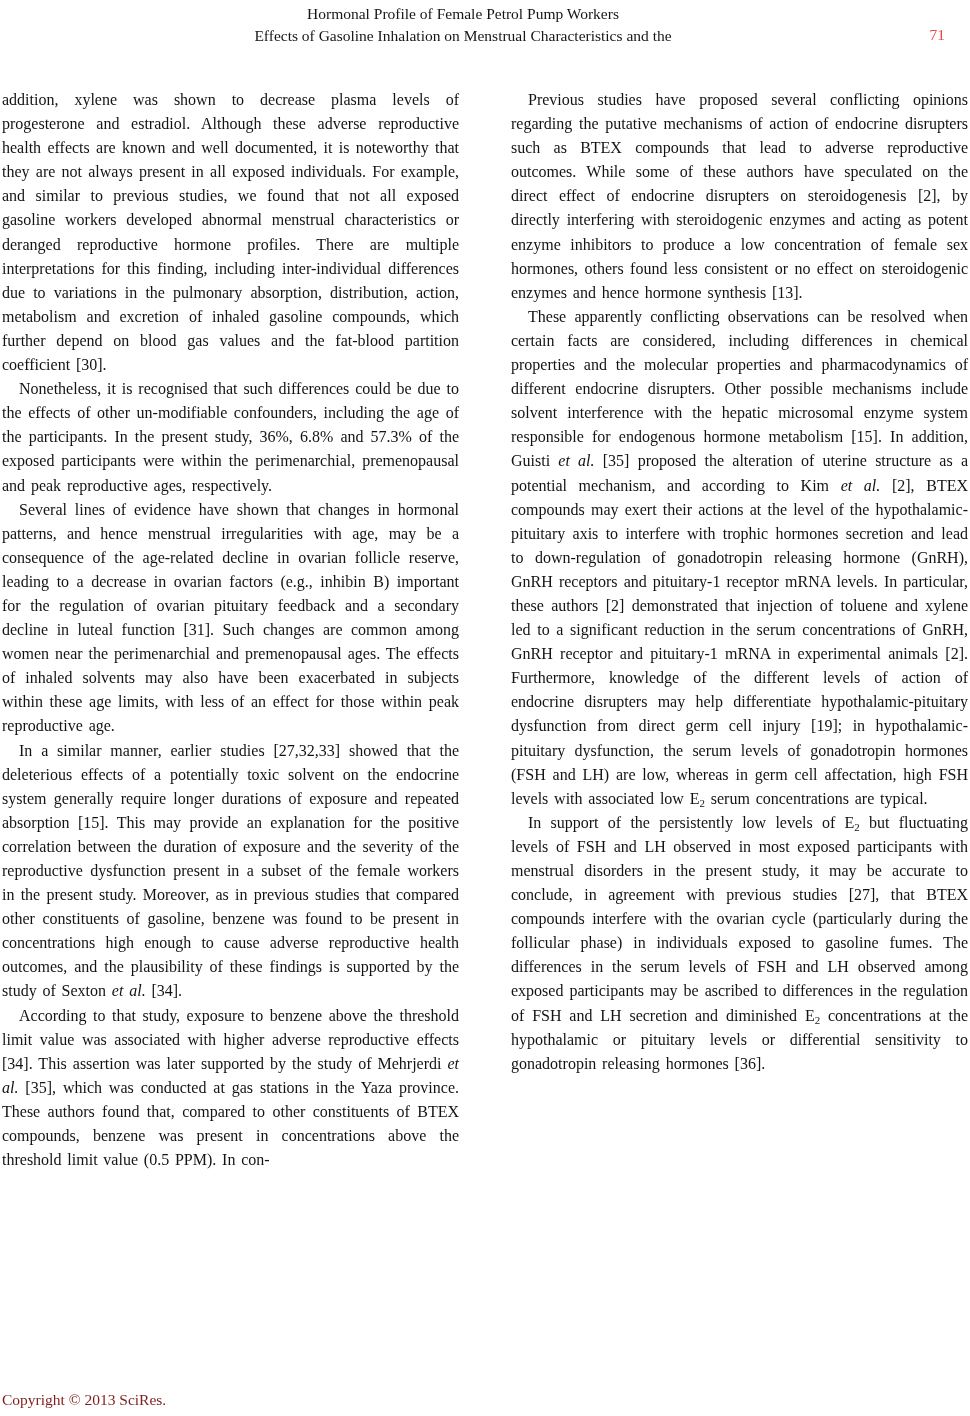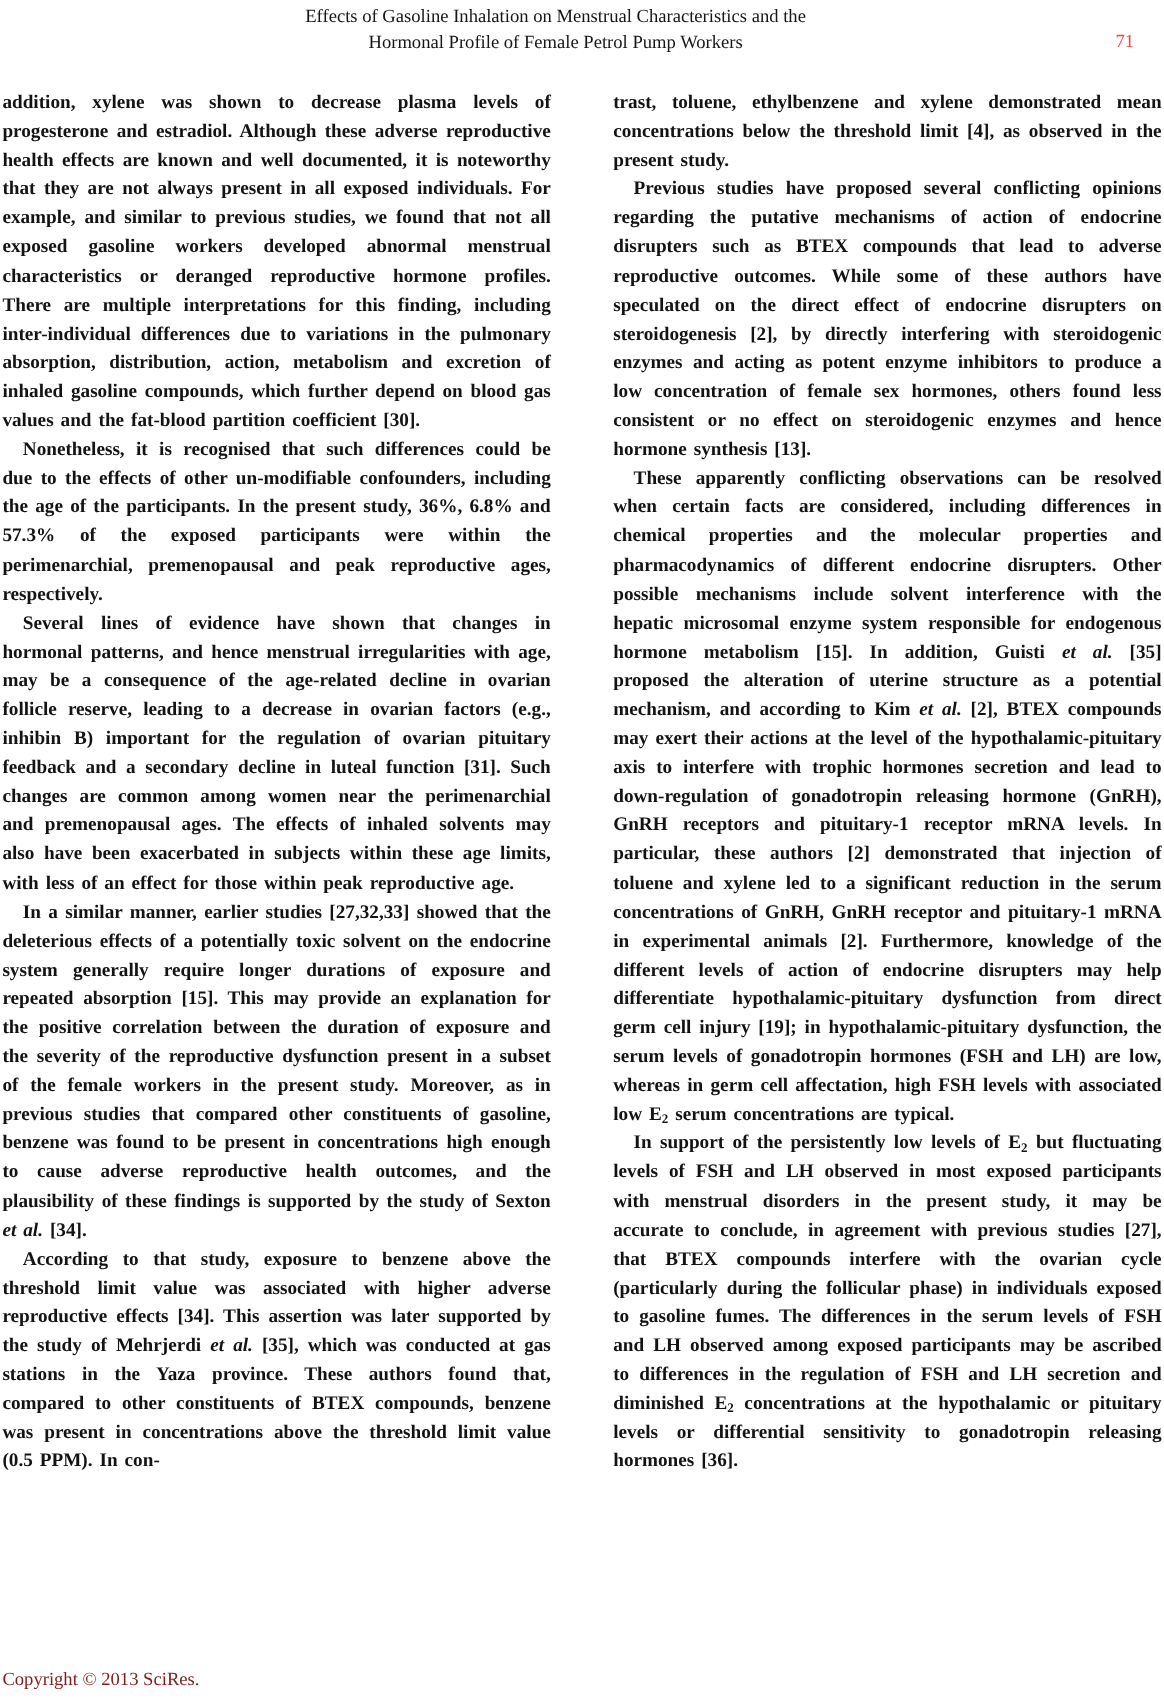--- a/index.html
+++ b/index.html
@@ -73,8 +73,8 @@
 <div class="page">
 
   <div class="running-head">
+    <span>Hormonal Profile of Female Petrol Pump Workers</span>
     <span>Effects of Gasoline Inhalation on Menstrual Characteristics and the</span>
-    <span>Hormonal Profile of Female Petrol Pump Workers</span>
   </div>
 
   <div class="page-number">71</div>

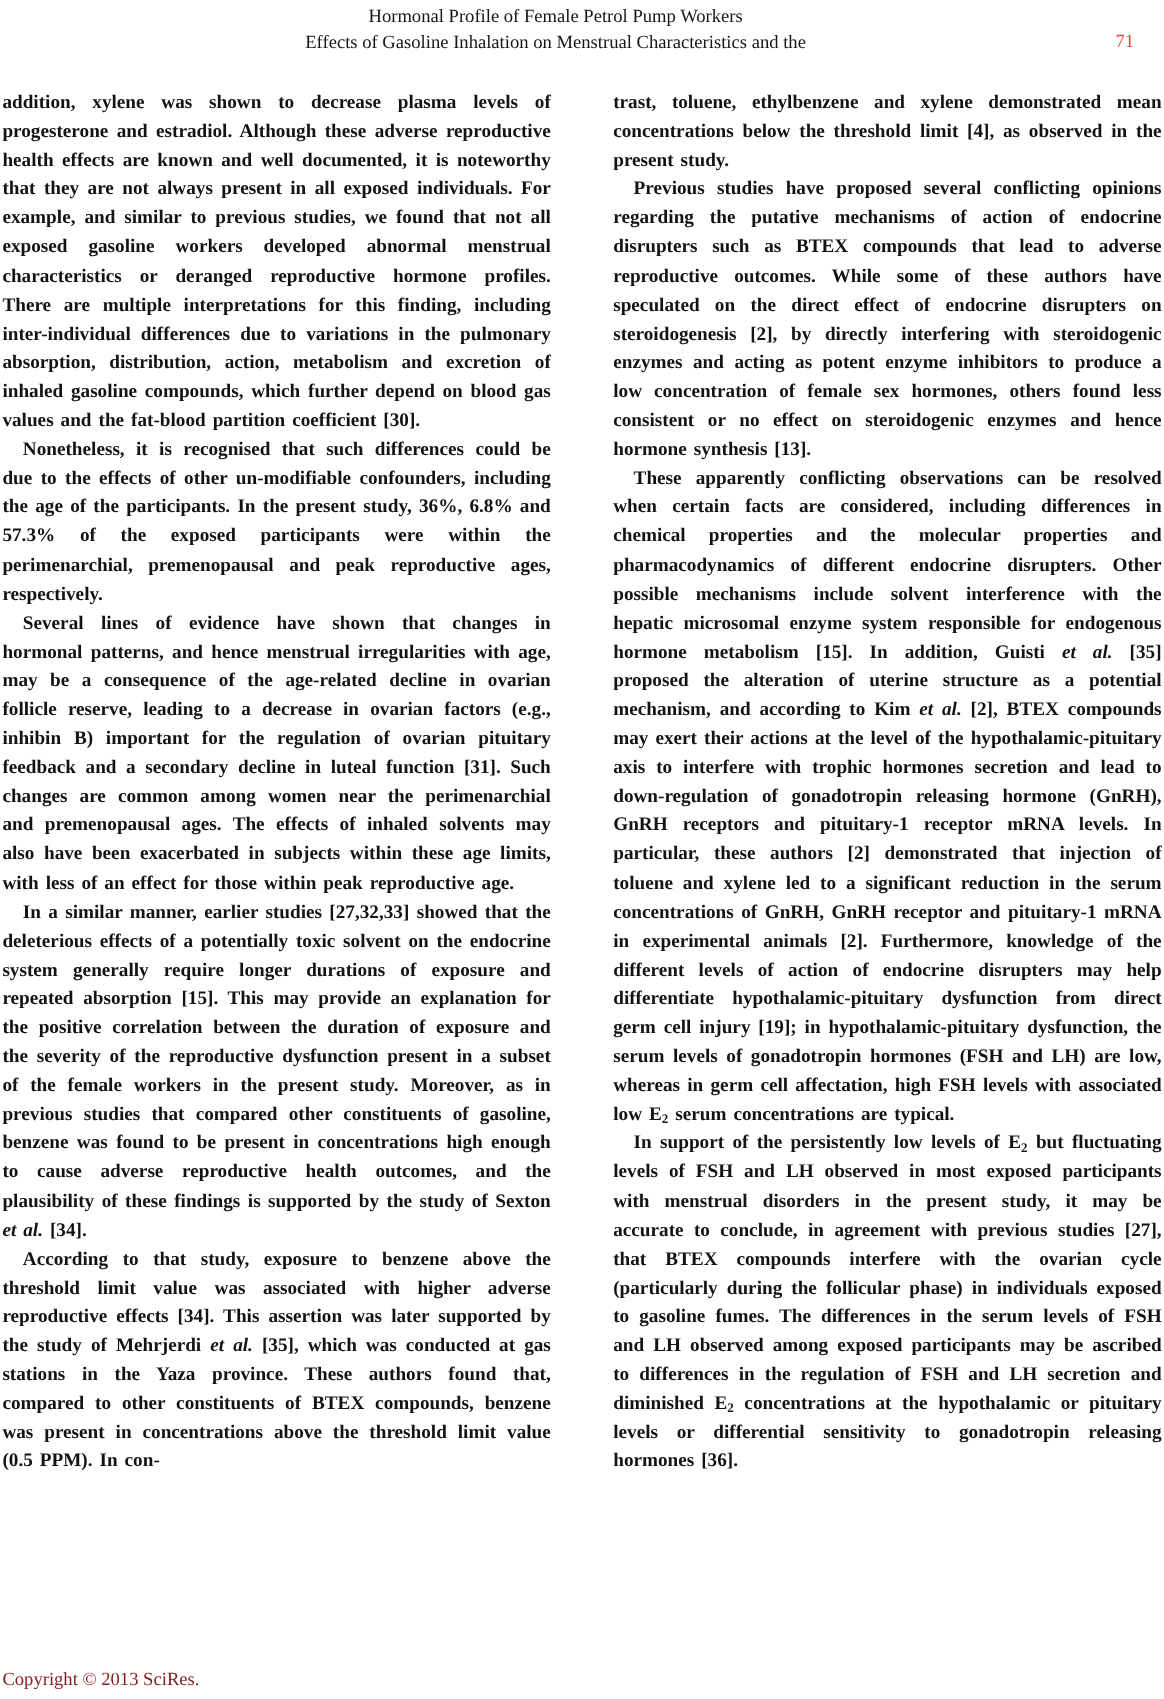--- a/index.html
+++ b/index.html
@@ -35,11 +35,10 @@
   }
   .body-columns {
     position: absolute;
-    top: 74px; left: 2px;
+    top: 88px; left: 2px;
     width: 966px;
     display: flex;
     gap: 52px;
-    font-weight: bold;
   }
   .column {
     width: 465px;

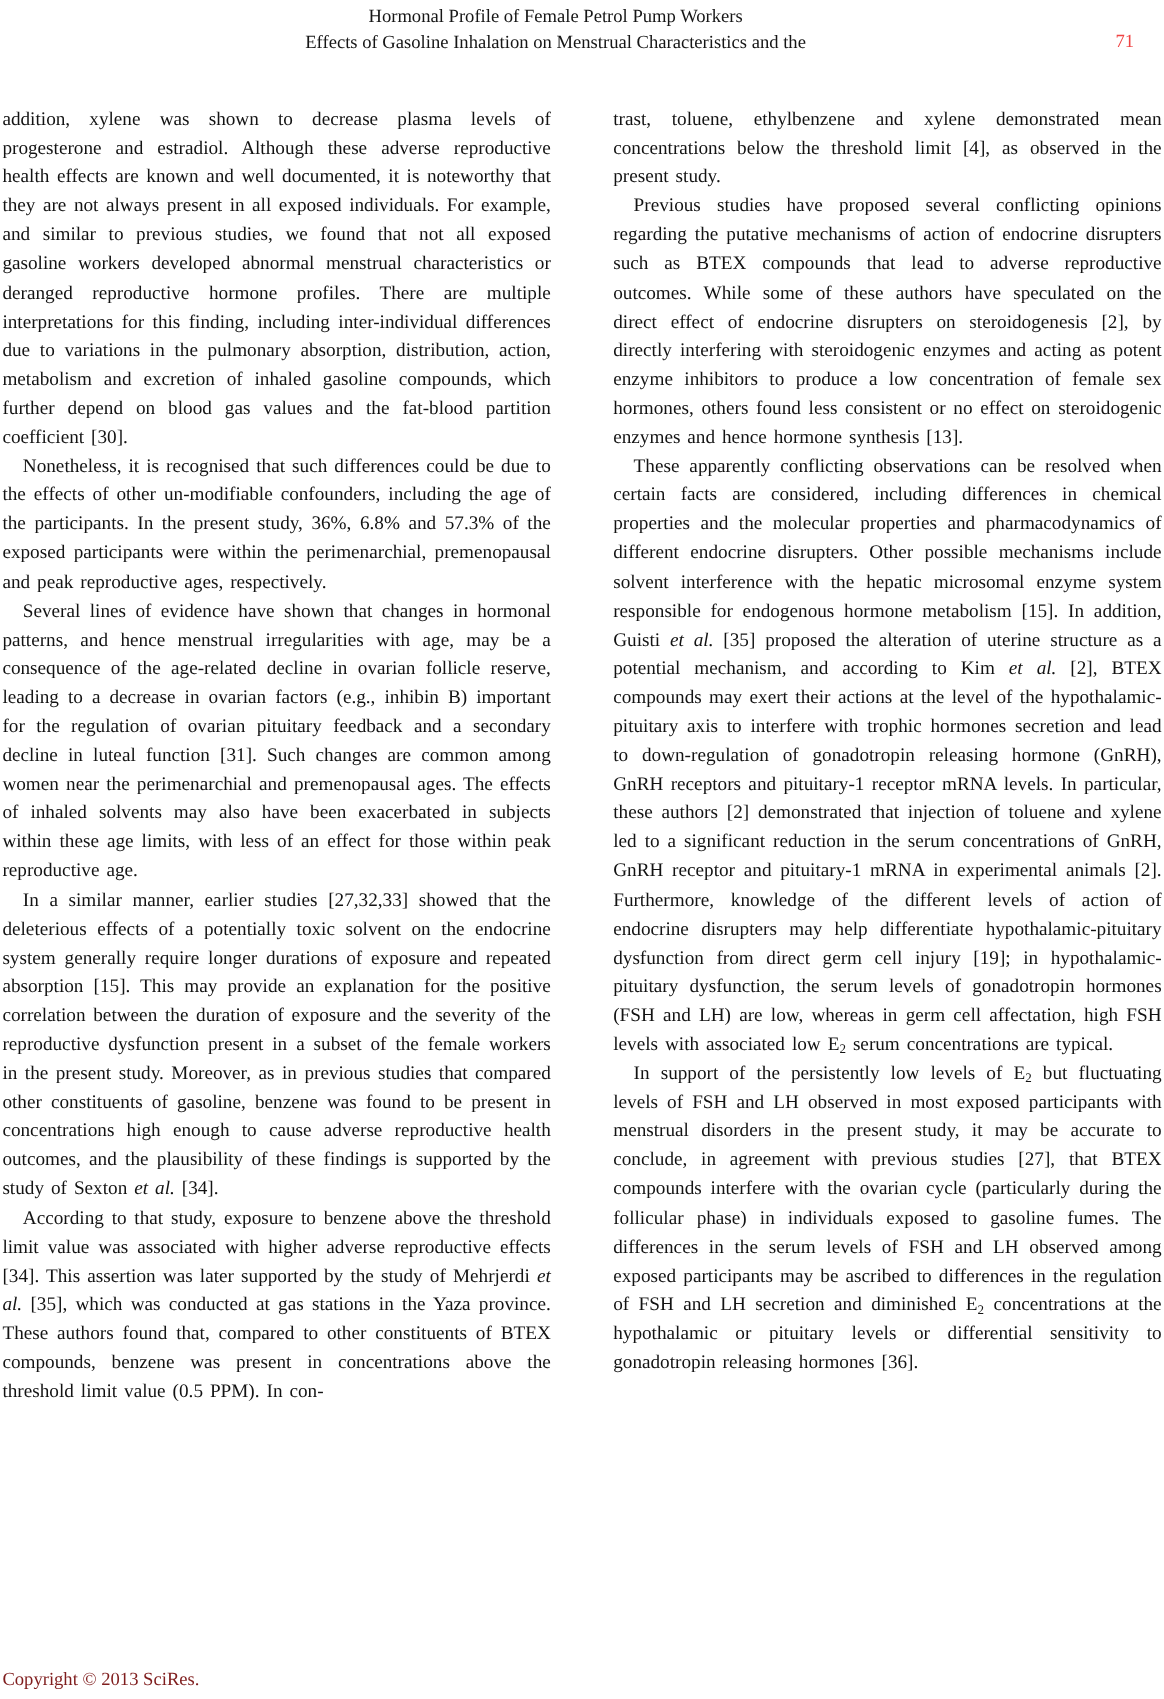--- a/index.html
+++ b/index.html
@@ -87,7 +87,6 @@
         <p class="indent"><span>According to that study, exposure to benzene above the threshold limit value was associated with higher adverse reproductive effects [34]. This assertion was later supported by the study of Mehrjerdi </span><em>et al.</em><span> [35], which was conducted at gas stations in the Yaza province. These authors found that, compared to other constituents of BTEX compounds, benzene was present in concentrations above the threshold limit value (0.5 PPM). In con-</span></p>
       </div>
     <div class="column" id="col-right">
-        <p><span>trast, toluene, ethylbenzene and xylene demonstrated mean concentrations below the threshold limit [4], as observed in the present study.</span></p>
         <p class="indent"><span>Previous studies have proposed several conflicting opinions regarding the putative mechanisms of action of endocrine disrupters such as BTEX compounds that lead to adverse reproductive outcomes. While some of these authors have speculated on the direct effect of endocrine disrupters on steroidogenesis [2], by directly interfering with steroidogenic enzymes and acting as potent enzyme inhibitors to produce a low concentration of female sex hormones, others found less consistent or no effect on steroidogenic enzymes and hence hormone synthesis [13].</span></p>
         <p class="indent"><span>These apparently conflicting observations can be resolved when certain facts are considered, including differences in chemical properties and the molecular properties and pharmacodynamics of different endocrine disrupters. Other possible mechanisms include solvent interference with the hepatic microsomal enzyme system responsible for endogenous hormone metabolism [15]. In addition, Guisti </span><em>et al.</em><span> [35] proposed the alteration of uterine structure as a potential mechanism, and according to Kim </span><em>et al.</em><span> [2], BTEX compounds may exert their actions at the level of the hypothalamic-pituitary axis to interfere with trophic hormones secretion and lead to down-regulation of gonadotropin releasing hormone (GnRH), GnRH receptors and pituitary-1 receptor mRNA levels. In particular, these authors [2] demonstrated that injection of toluene and xylene led to a significant reduction in the serum concentrations of GnRH, GnRH receptor and pituitary-1 mRNA in experimental animals [2]. Furthermore, knowledge of the different levels of action of endocrine disrupters may help differentiate hypothalamic-pituitary dysfunction from direct germ cell injury [19]; in hypothalamic-pituitary dysfunction, the serum levels of gonadotropin hormones (FSH and LH) are low, whereas in germ cell affectation, high FSH levels with associated low E</span><sub>2</sub><span> serum concentrations are typical.</span></p>
         <p class="indent"><span>In support of the persistently low levels of E</span><sub>2</sub><span> but fluctuating levels of FSH and LH observed in most exposed participants with menstrual disorders in the present study, it may be accurate to conclude, in agreement with previous studies [27], that BTEX compounds interfere with the ovarian cycle (particularly during the follicular phase) in individuals exposed to gasoline fumes. The differences in the serum levels of FSH and LH observed among exposed participants may be ascribed to differences in the regulation of FSH and LH secretion and diminished E</span><sub>2</sub><span> concentrations at the hypothalamic or pituitary levels or differential sensitivity to gonadotropin releasing hormones [36].</span></p>

